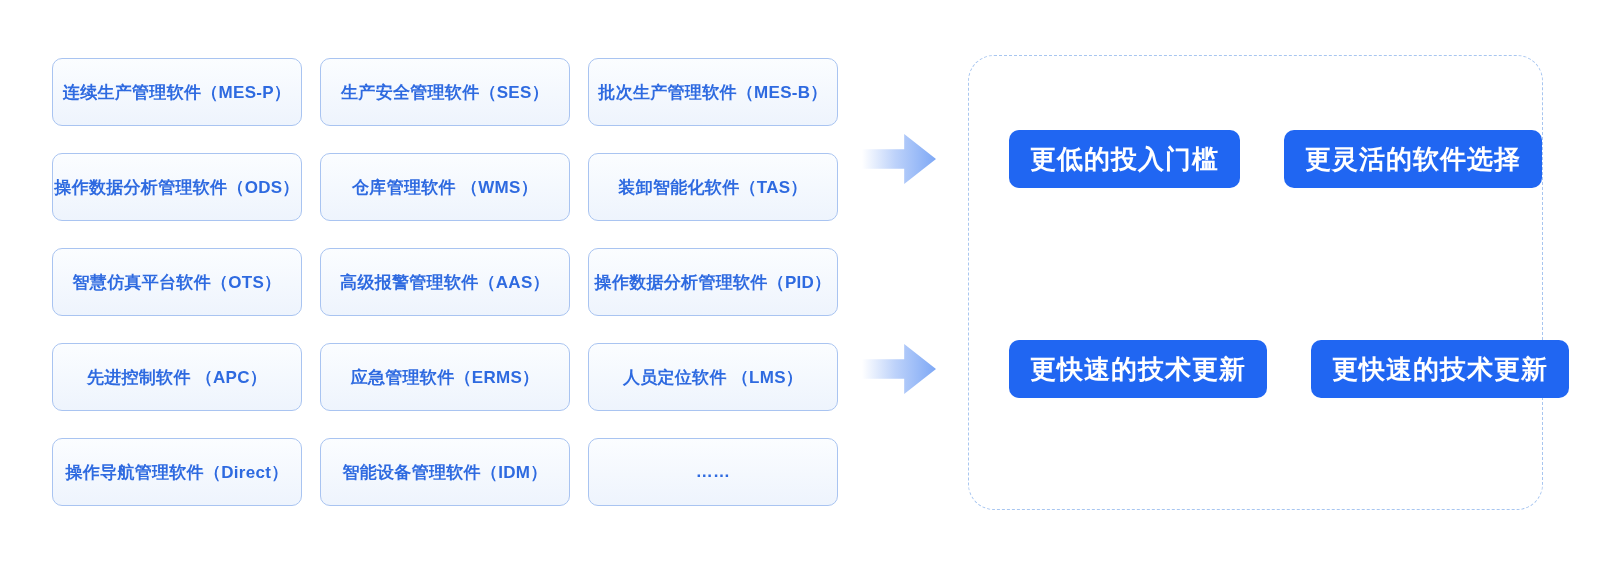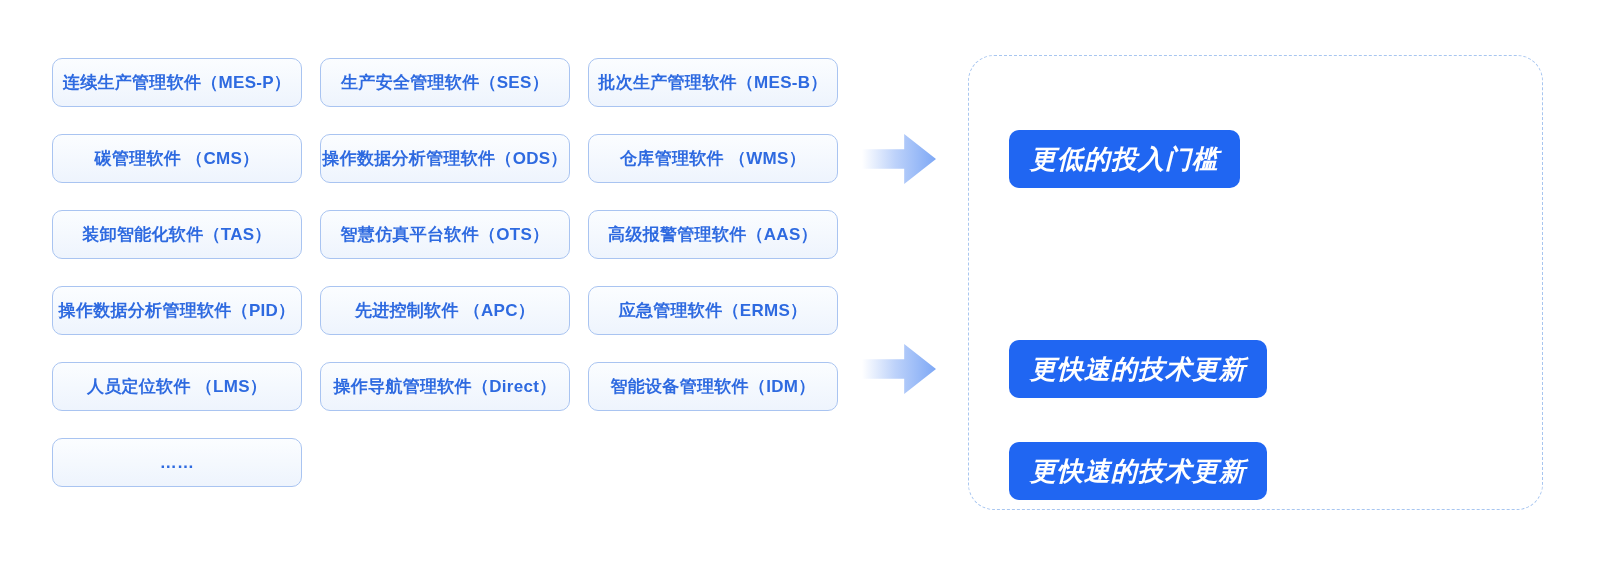--- a/index.html
+++ b/index.html
@@ -19,7 +19,7 @@
     column-gap:18px; row-gap:27px;
   }
   .module-box {
-    height:49px; box-sizing:border-box;
+    height:68px; box-sizing:border-box;
     border:1px solid #a9c4f1;
     border-radius:10px;
     background:linear-gradient(180deg, #fbfdff 0%, #eef4fd 100%);

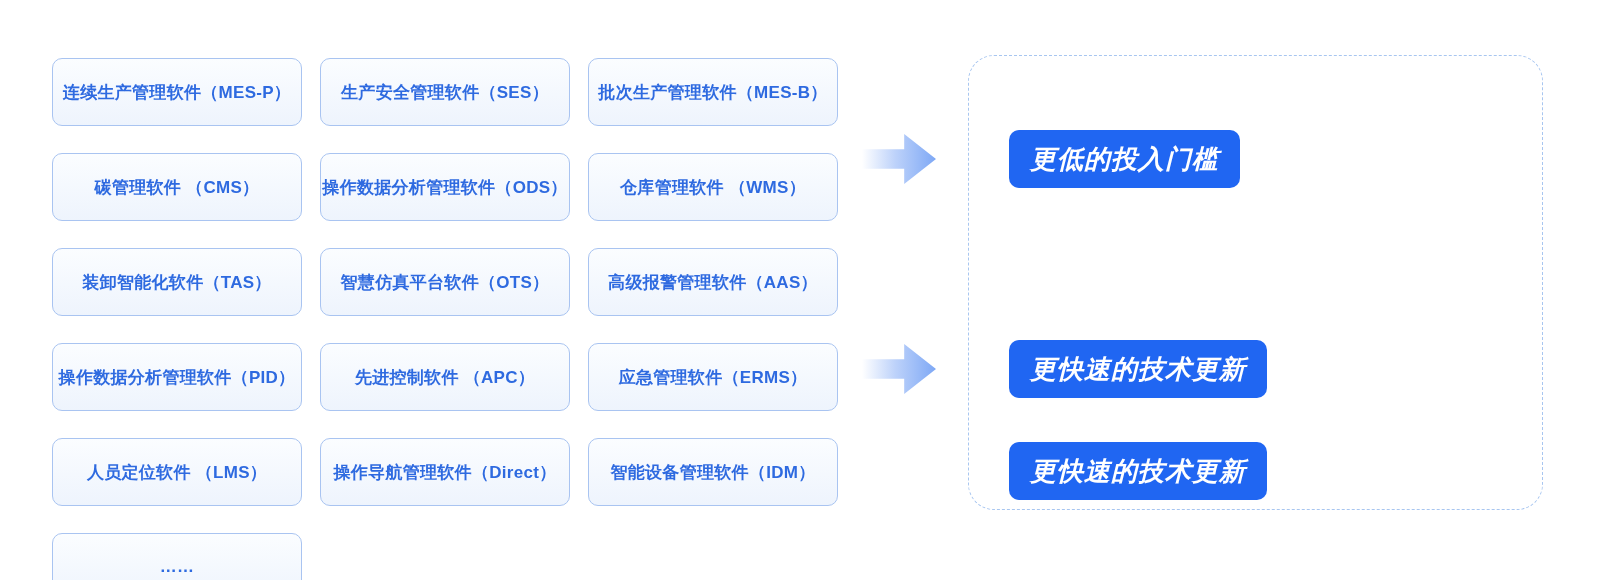--- a/index.html
+++ b/index.html
@@ -64,7 +64,6 @@
     letter-spacing:1px;
     display:flex; align-items:center; justify-content:center;
     white-space:nowrap;
-    font-style:italic;
   }
 </style>
 </head>

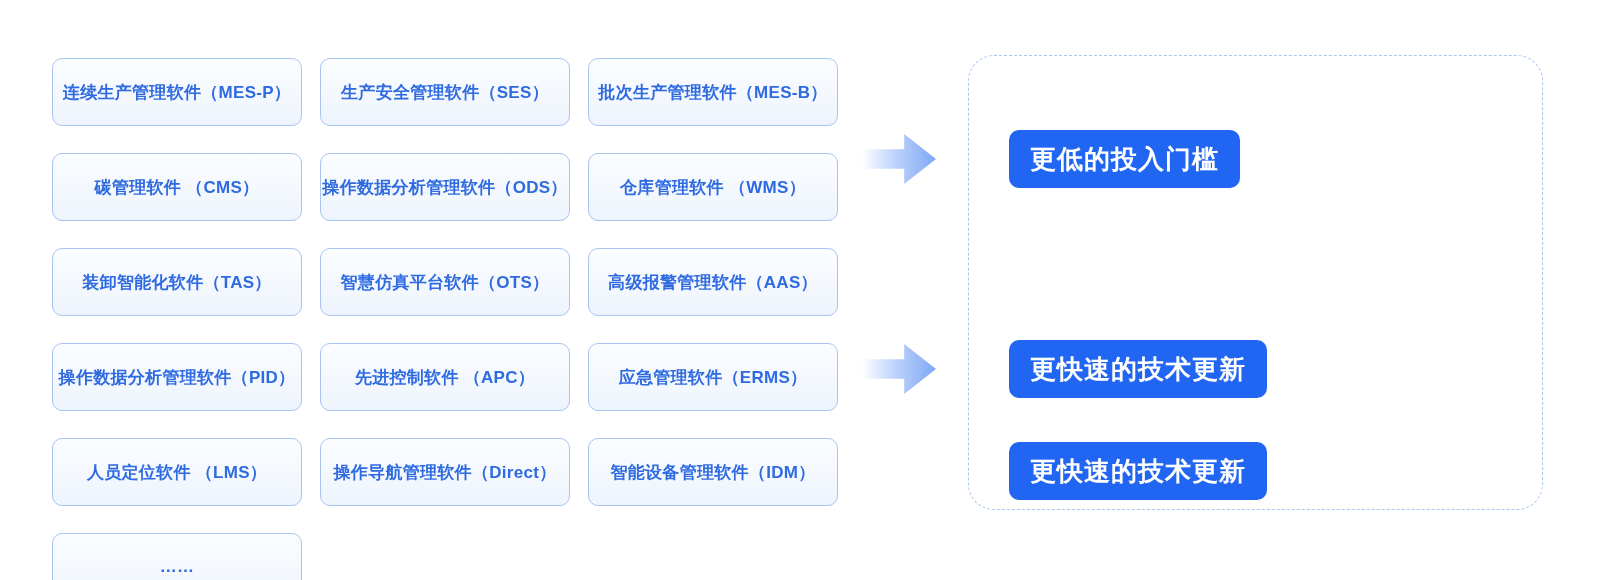--- a/index.html
+++ b/index.html
@@ -94,6 +94,7 @@
 <div class="benefits-panel">
   <div class="benefit-row benefit-row-1">
     <div class="benefit-badge">更低的投入门槛</div>
+    <div class="benefit-badge">更灵活的软件选择</div>
   </div>
   <div class="benefit-row benefit-row-2">
     <div class="benefit-badge">更快速的技术更新</div>

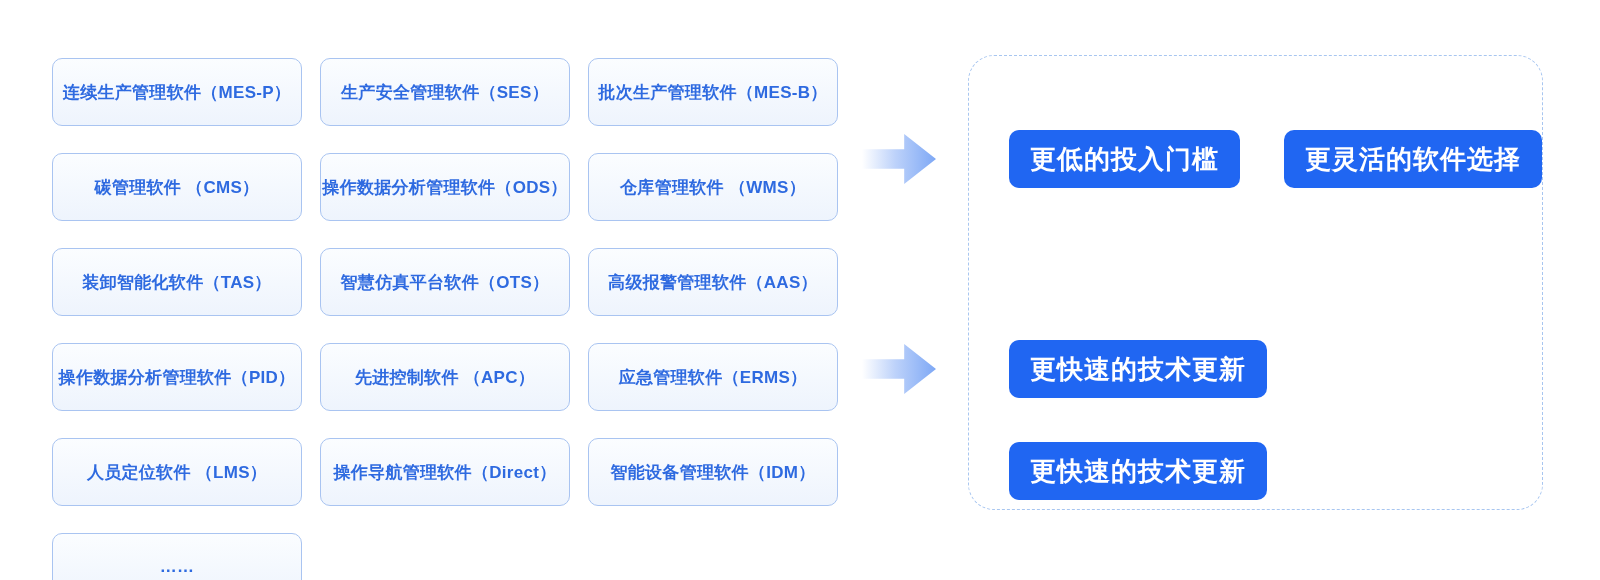--- a/index.html
+++ b/index.html
@@ -73,7 +73,6 @@
   <div class="module-box">连续生产管理软件（MES-P）</div>
   <div class="module-box">生产安全管理软件（SES）</div>
   <div class="module-box">批次生产管理软件（MES-B）</div>
-  <div class="module-box">碳管理软件 （CMS）</div>
   <div class="module-box">操作数据分析管理软件（ODS）</div>
   <div class="module-box">仓库管理软件 （WMS）</div>
   <div class="module-box">装卸智能化软件（TAS）</div>

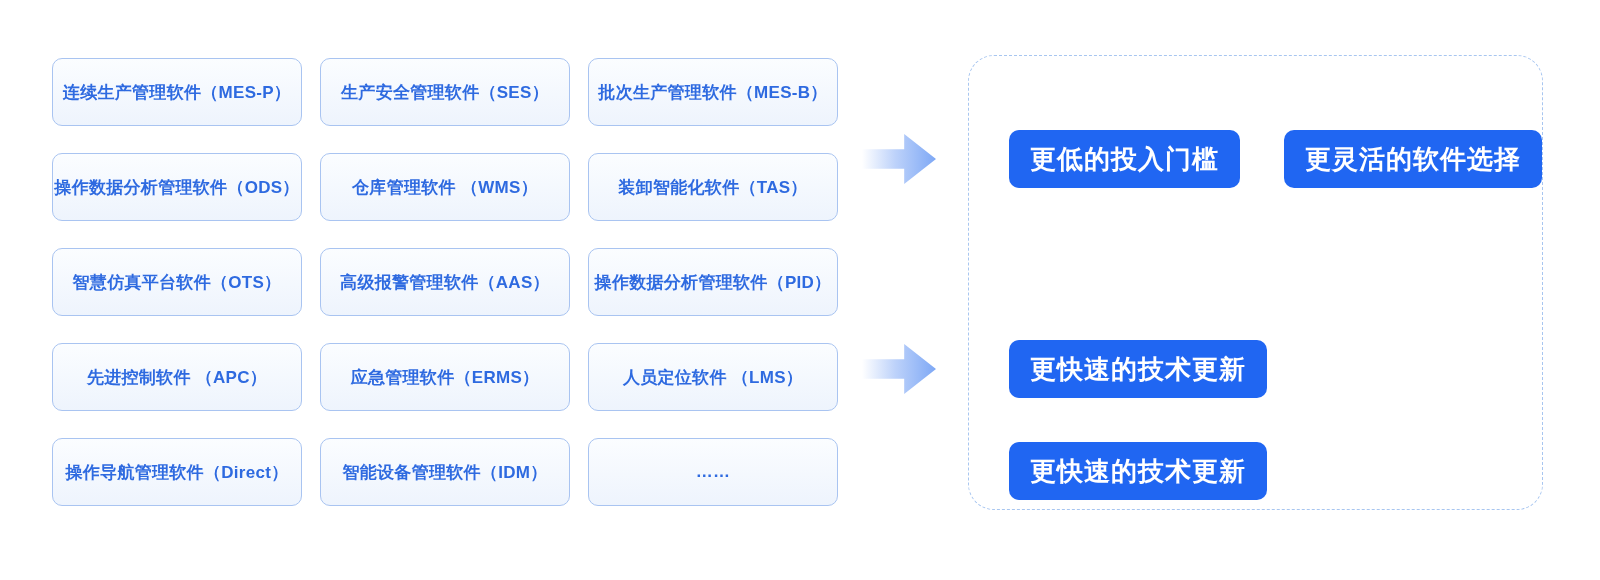--- a/index.html
+++ b/index.html
@@ -53,7 +53,7 @@
     display:flex; gap:44px;
   }
   .benefit-row-1 { top:74px; }
-  .benefit-row-2 { top:284px;flex-direction:column; }
+  .benefit-row-2 { top:284px; }
   .benefit-badge {
     height:58px;
     padding:0 21px;

